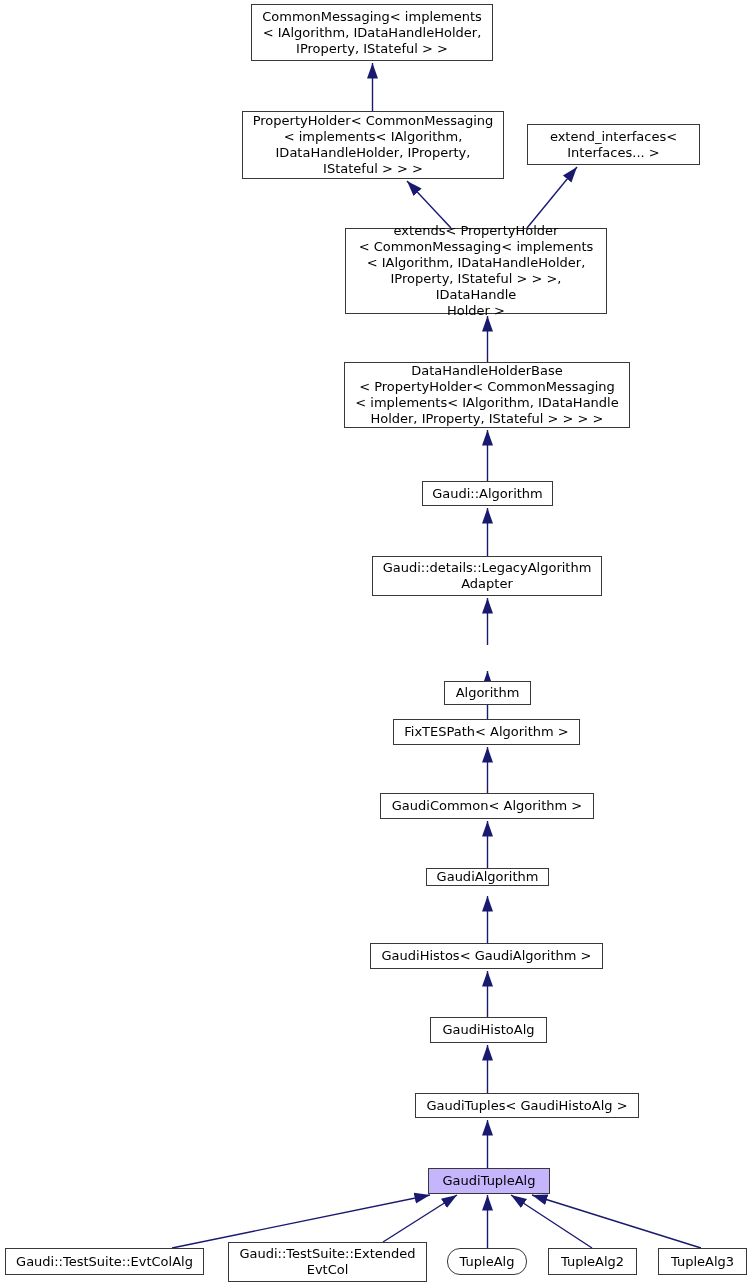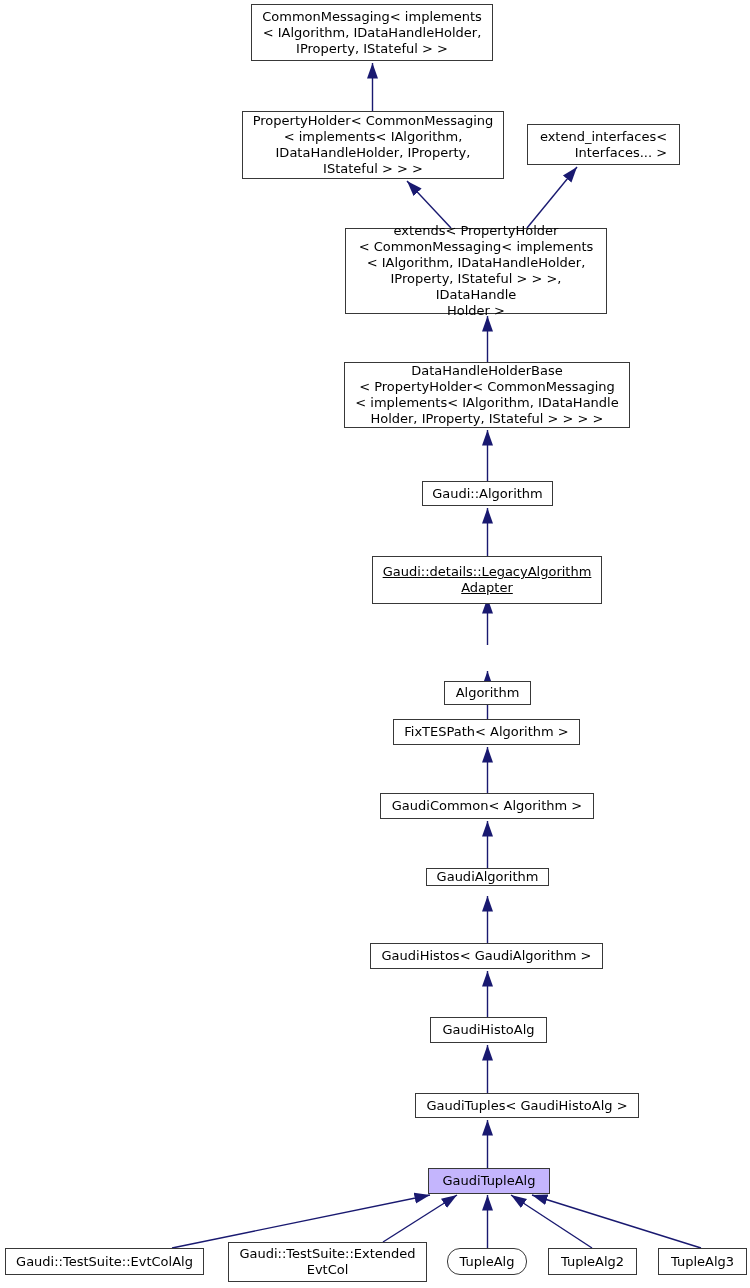--- a/index.html
+++ b/index.html
@@ -88,7 +88,7 @@
 IDataHandleHolder, IProperty,
 IStateful &gt; &gt; &gt;</div>
 
-  <div class="node" style="left:527px; top:124px; width:153px; height:41px;text-align:right;">extend_interfaces&lt;
+  <div class="node" style="left:527px; top:124px; width:173px; height:41px;">extend_interfaces&lt;
 Interfaces... &gt;</div>
 
   <div class="node" style="left:345px; top:228px; width:262px; height:86px;">extends&lt; PropertyHolder

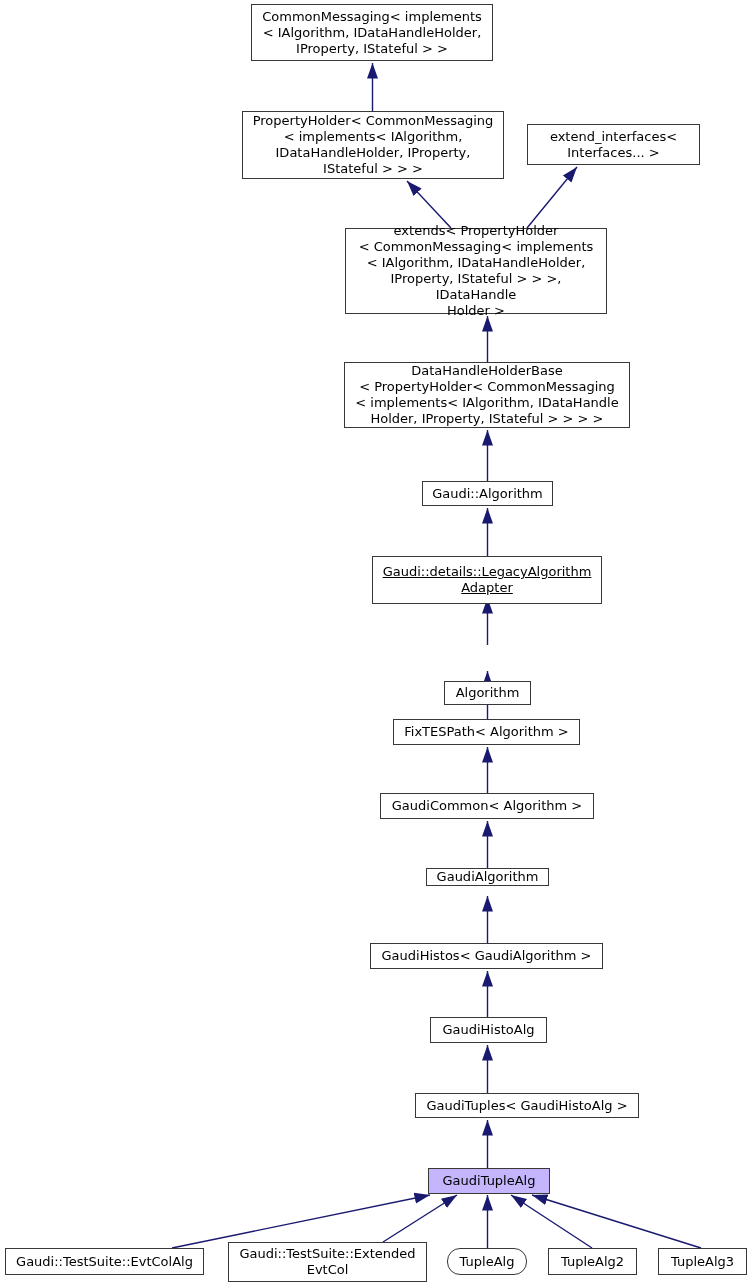--- a/index.html
+++ b/index.html
@@ -104,7 +104,7 @@
 
   <div class="node" style="left:422px; top:481px; width:131px; height:25px;">Gaudi::Algorithm</div>
 
-  <div class="node" style="left:372px; top:556px; width:230px; height:48px;text-decoration:underline;">Gaudi::details::LegacyAlgorithm
+  <div class="node" style="left:372px; top:556px; width:230px; height:40px;">Gaudi::details::LegacyAlgorithm
 Adapter</div>
 
   <div class="node" style="left:444px; top:645px; width:87px; height:24px;margin-top:36px;">Algorithm</div>

